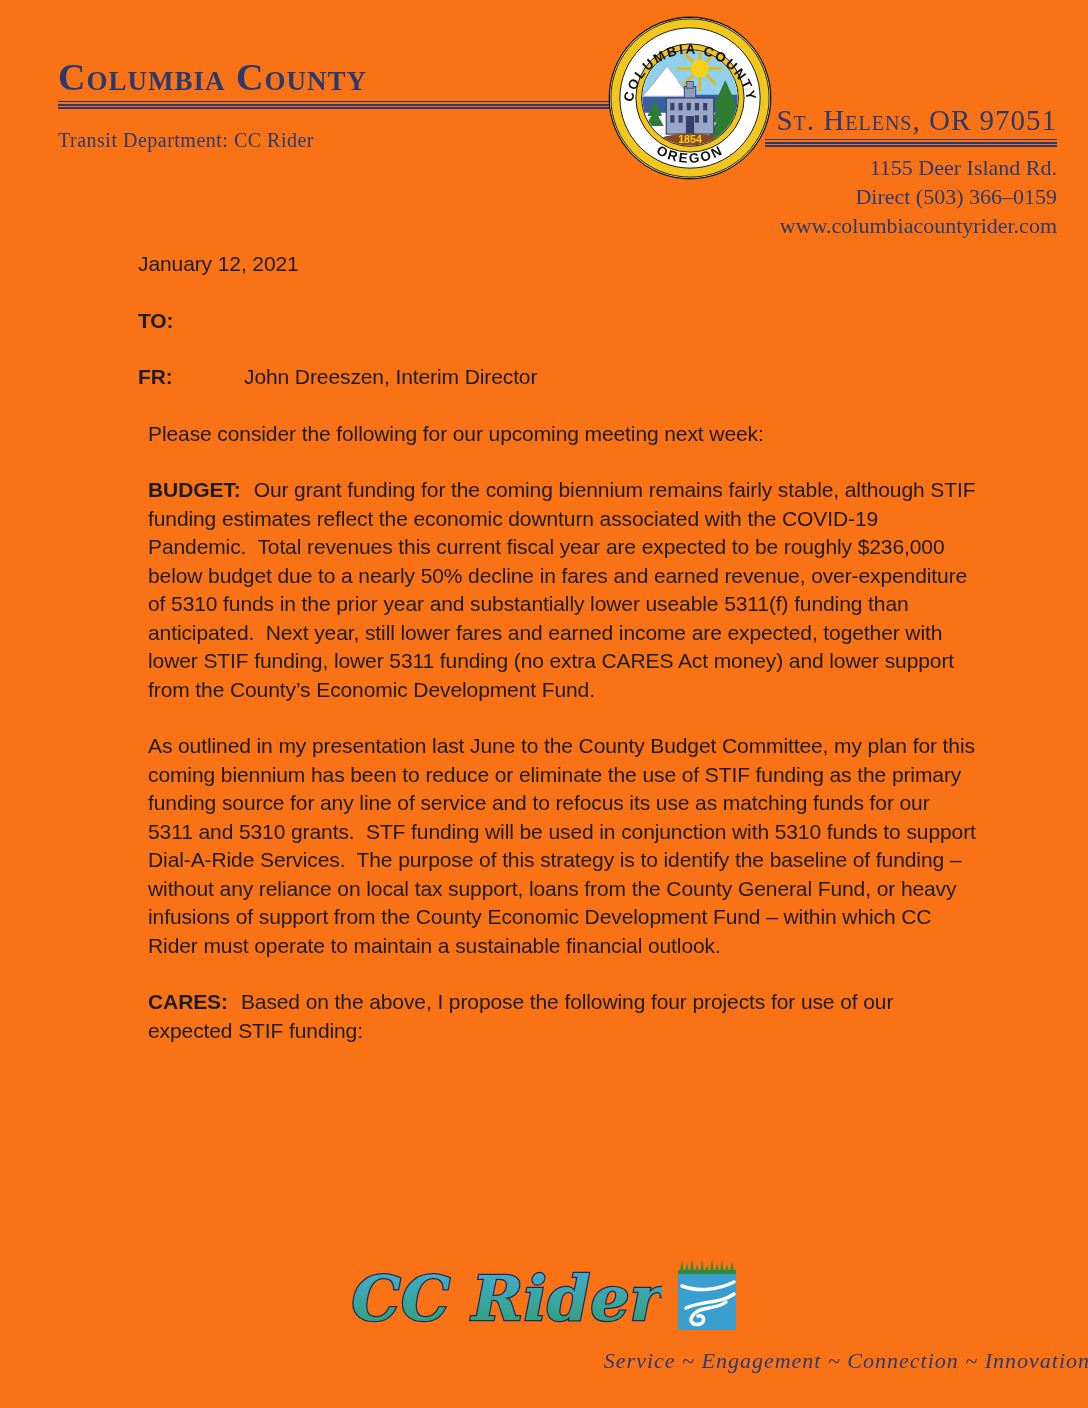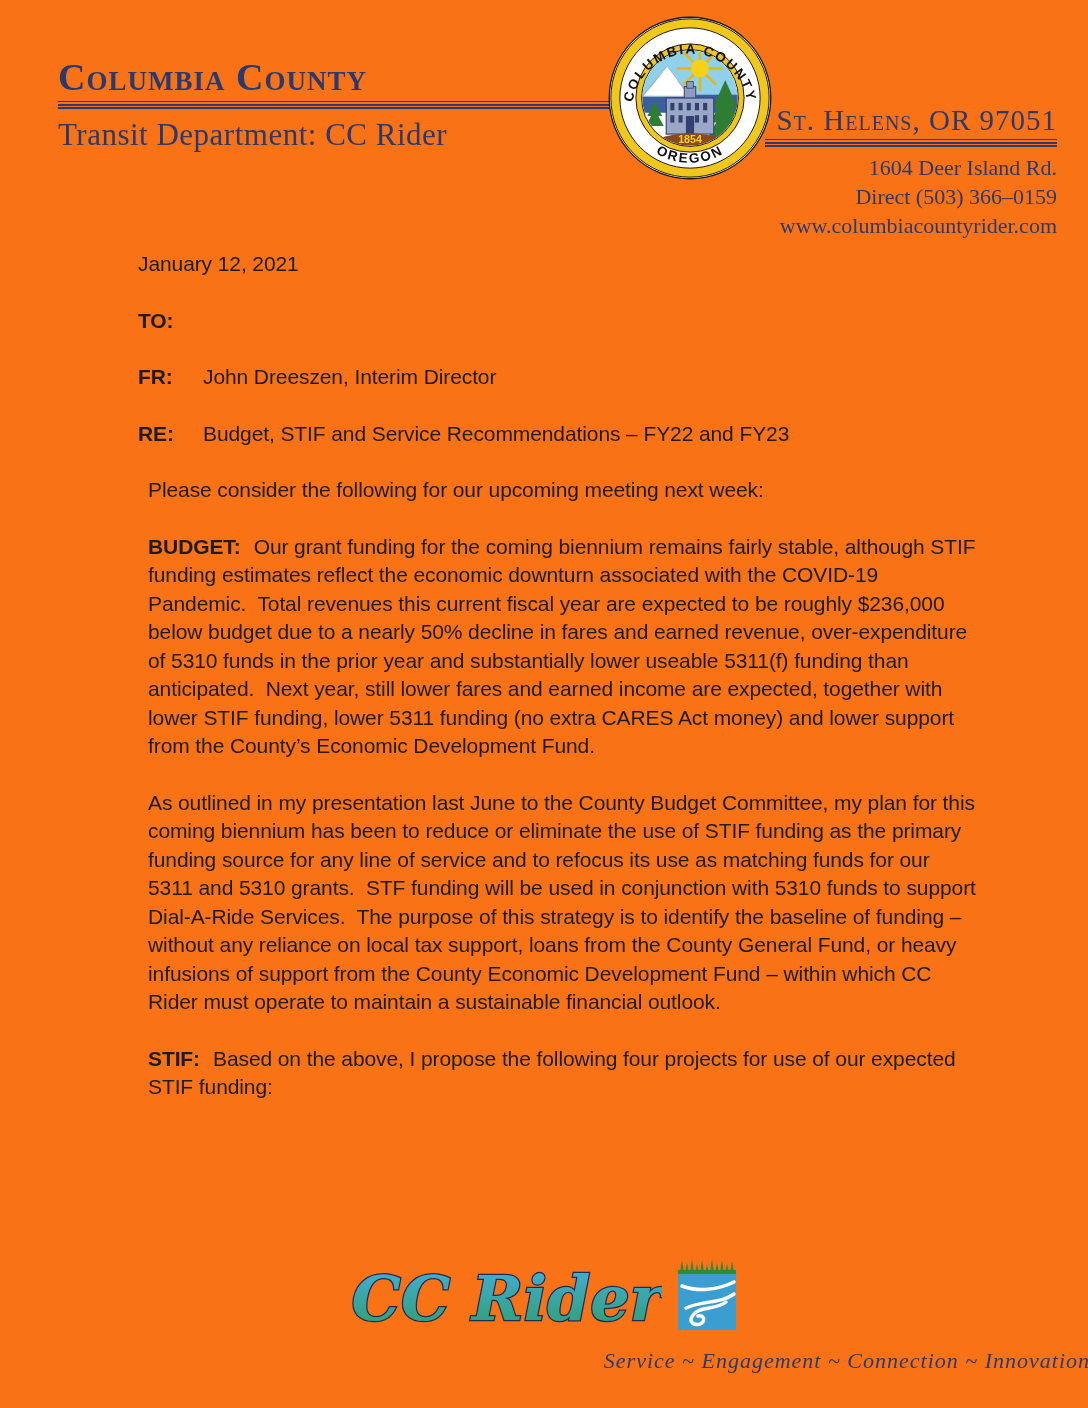--- a/index.html
+++ b/index.html
@@ -37,9 +37,9 @@
   }
   .brand-rule { margin-top: 3px; }
   .brand-sub {
-    margin-top: 8px;
-    font-family: "Liberation Serif", serif;
-    font-size: 31px;
+    margin-top: 20px;
+    font-family: "Liberation Serif", serif;
+    font-size: 20px;
     color: var(--navy);
     letter-spacing: 0.5px;
   }

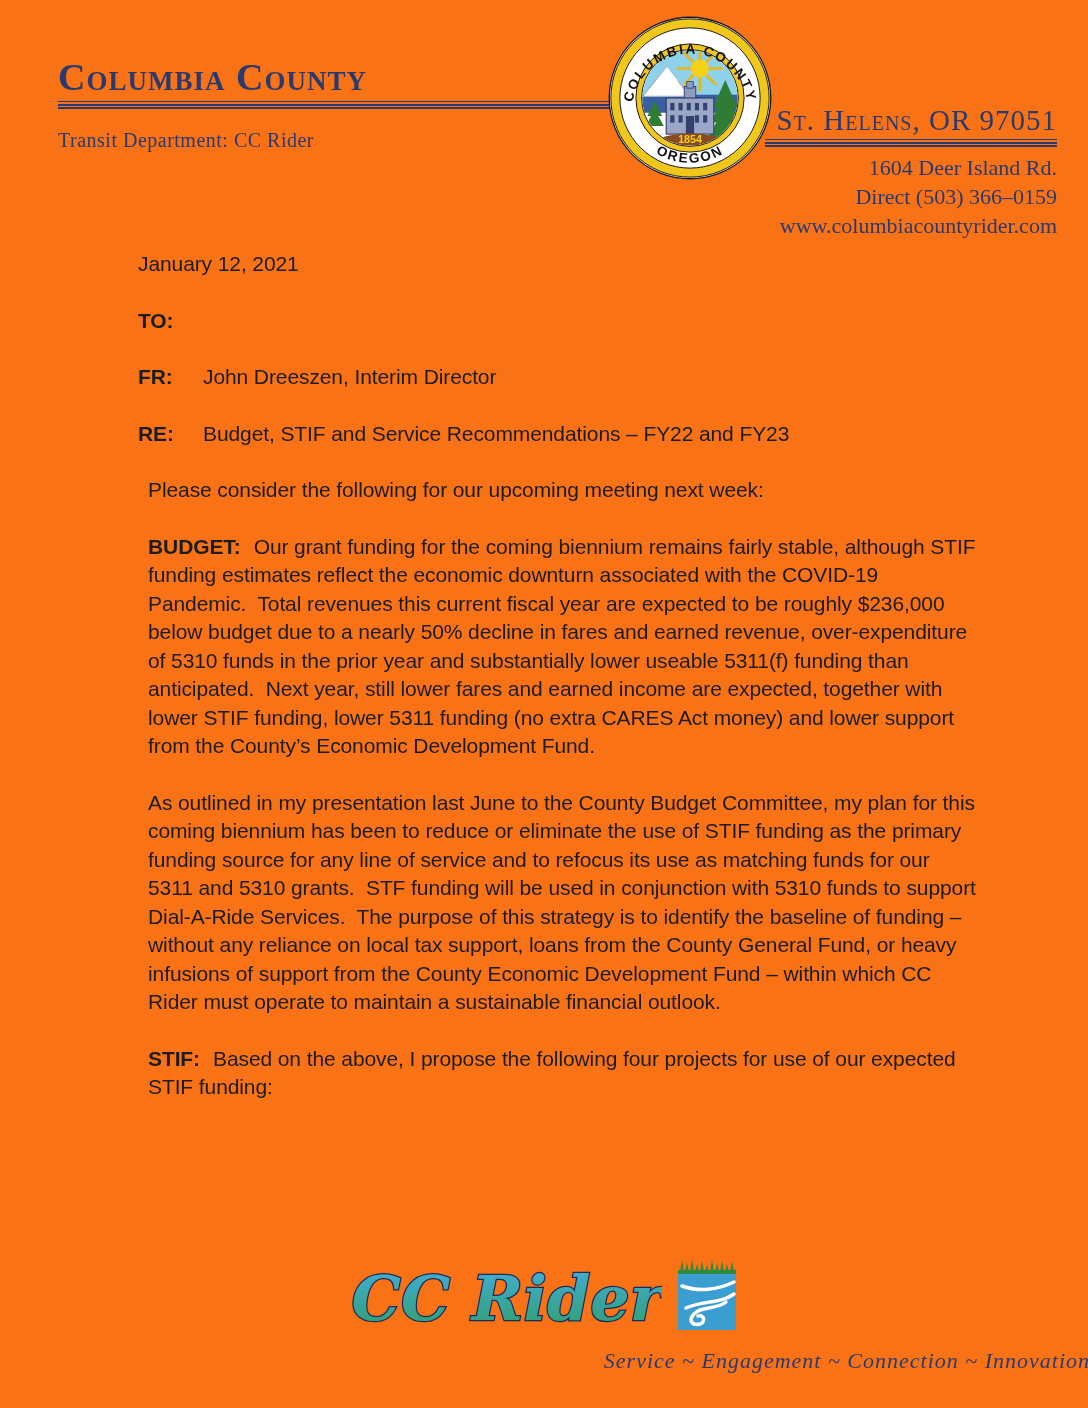--- a/index.html
+++ b/index.html
@@ -192,7 +192,7 @@
       <div class="loc-title">St. Helens, OR 97051</div>
       <div class="triple-rule loc-rule"></div>
       <div class="loc-lines">
-        <div>1604 Deer Island Rd.</div>
+        <div>1155 Deer Island Rd.</div>
         <div>Direct (503) 366–0159</div>
         <div>www.columbiacountyrider.com</div>
       </div>

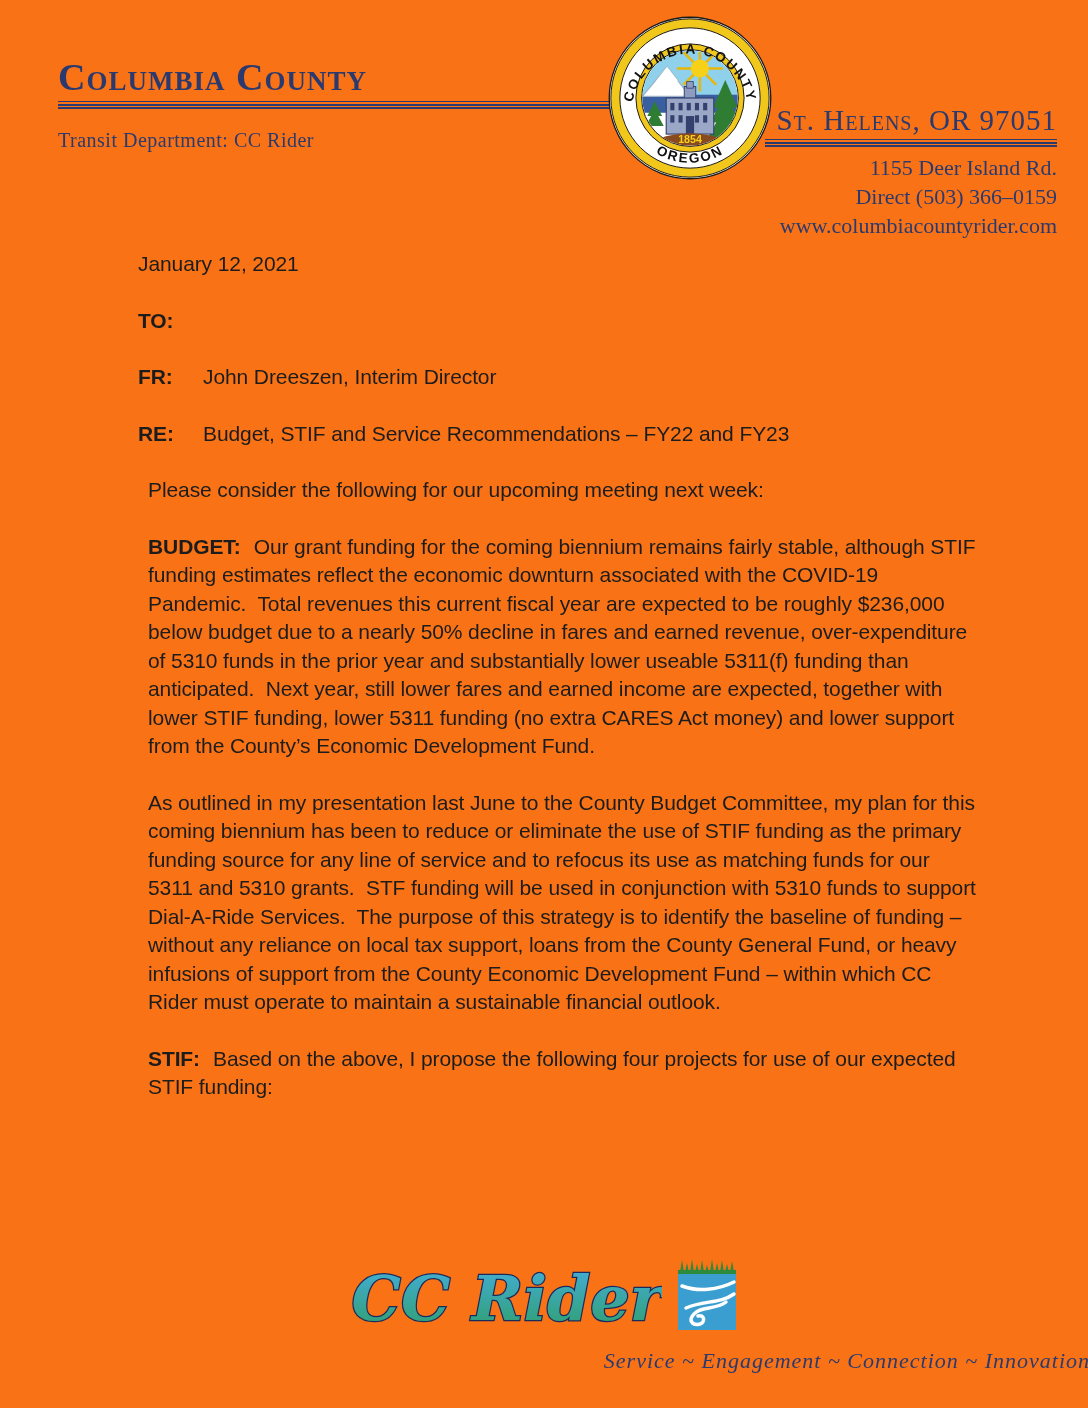--- a/index.html
+++ b/index.html
@@ -76,7 +76,7 @@
     letter-spacing: -0.1px;
   }
   .date-line { margin: 0 0 28px 0; }
-  .memo-row { display: flex; margin: 0 0 28px 0; }
+  .memo-row { display: flex; margin: 0 0 28px 0; gap: 41px; }
   .memo-label { width: 65px; font-weight: bold; flex: 0 0 65px; }
   .para { margin: 0 0 28px 10px; white-space: pre-wrap; }
   .para strong { margin-right: 13px; }

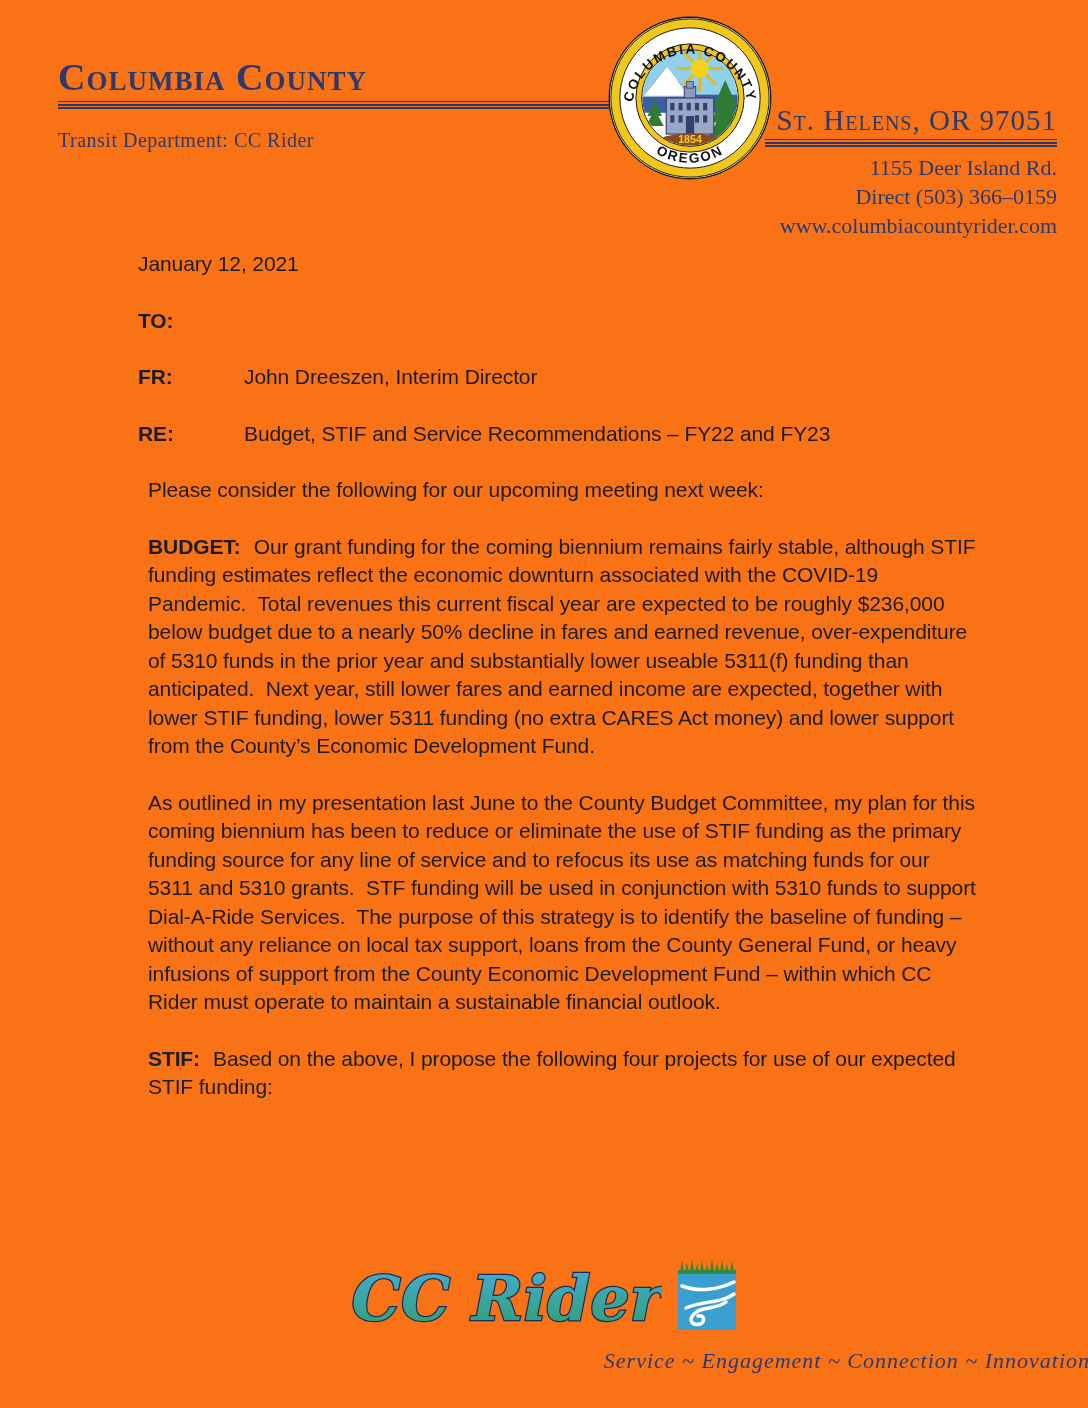--- a/index.html
+++ b/index.html
@@ -212,10 +212,6 @@
       <span>John Dreeszen, Interim Director</span>
     </div>
 
-    <div class="memo-row">
-      <span class="memo-label">RE:</span>
-      <span>Budget, STIF and Service Recommendations – FY22 and FY23</span>
-    </div>
 
     <p class="para">Please consider the following for our upcoming meeting next week:</p>
 

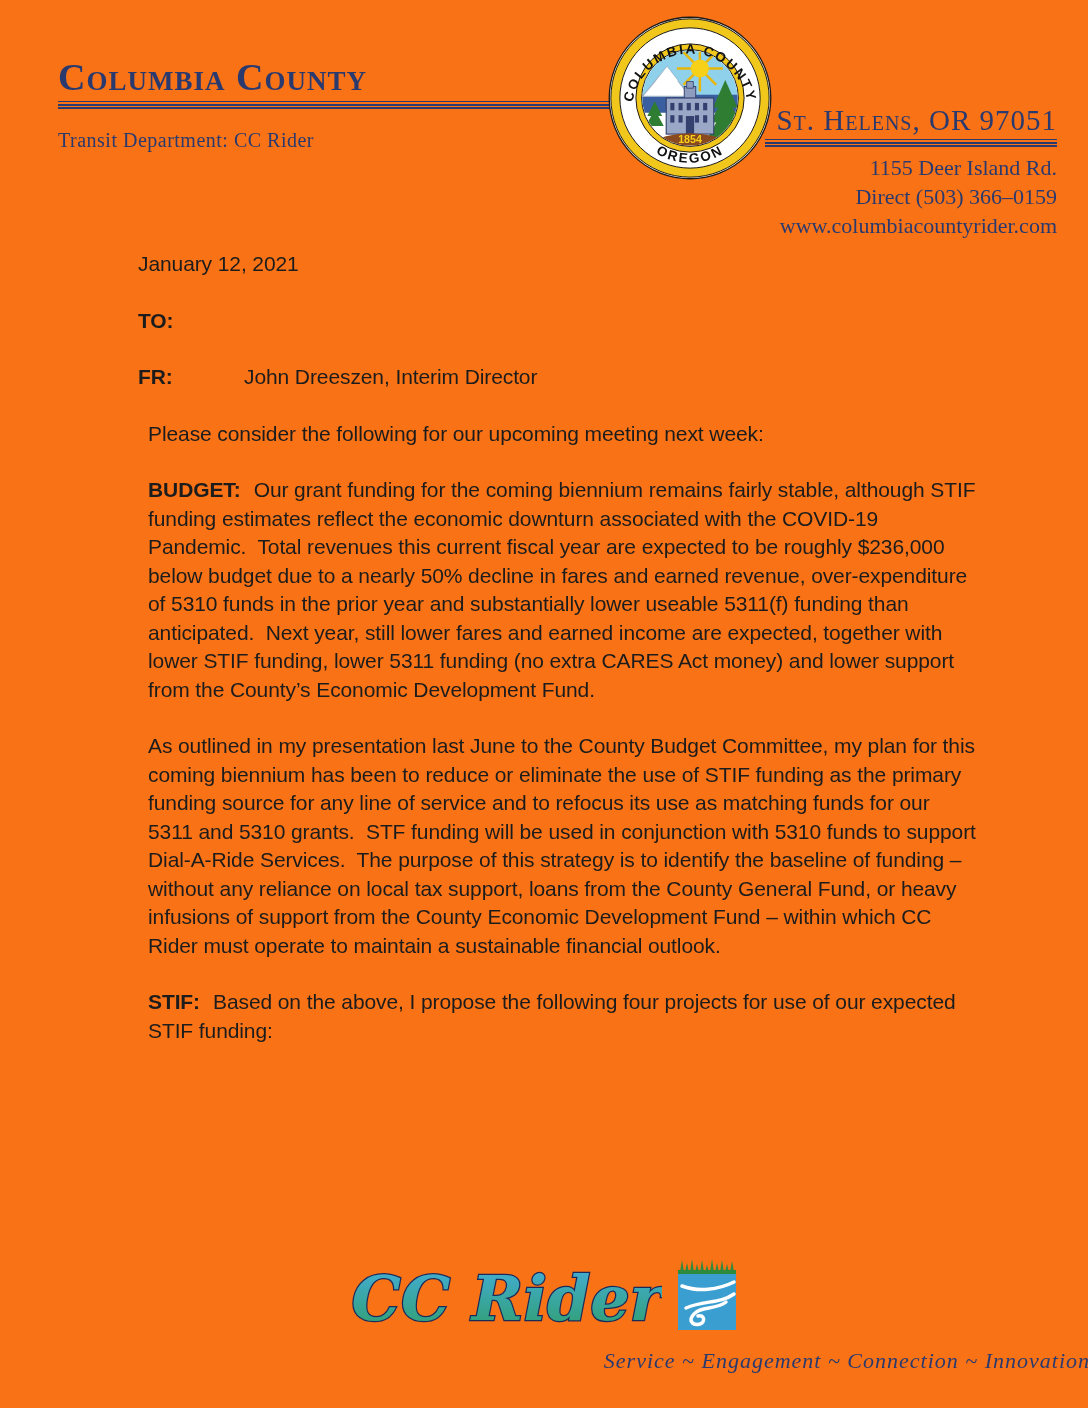--- a/index.html
+++ b/index.html
@@ -219,7 +219,7 @@
 
     <p class="para">As outlined in my presentation last June to the County Budget Committee, my plan for this coming biennium has been to reduce or eliminate the use of STIF funding as the primary funding source for any line of service and to refocus its use as matching funds for our 5311 and 5310 grants.  STF funding will be used in conjunction with 5310 funds to support Dial-A-Ride Services.  The purpose of this strategy is to identify the baseline of funding – without any reliance on local tax support, loans from the County General Fund, or heavy infusions of support from the County Economic Development Fund – within which CC Rider must operate to maintain a sustainable financial outlook.</p>
 
-    <p class="para"><strong>STIF:</strong><span>Based on the above, I propose the following four projects for use of our expected STIF funding:</span></p>
+    <p class="para"><strong>CARES:</strong><span>Based on the above, I propose the following four projects for use of our expected STIF funding:</span></p>
 
   </div>
 

